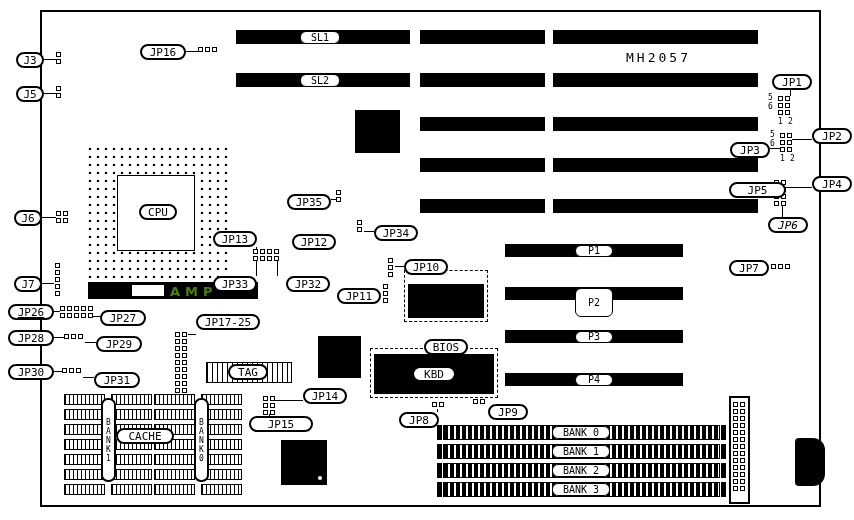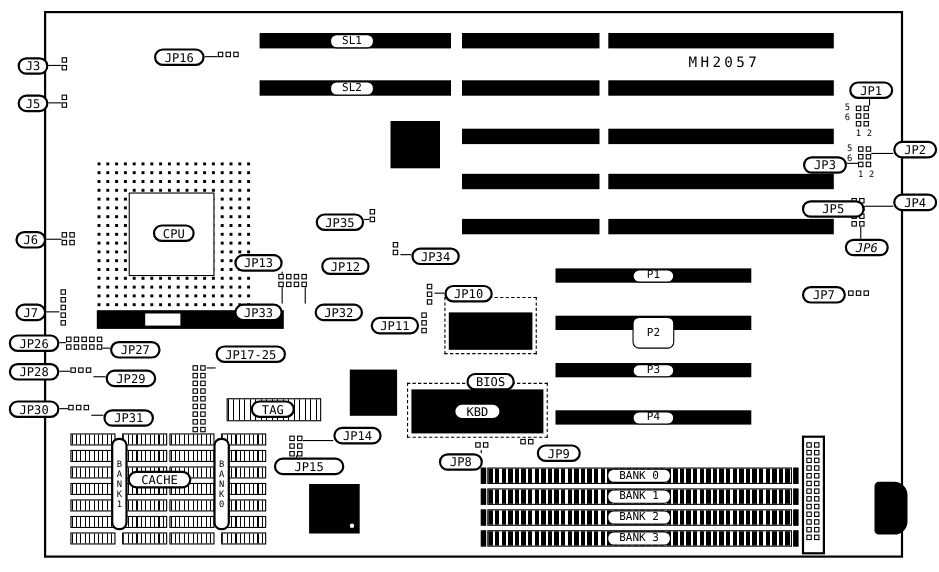--- a/index.html
+++ b/index.html
@@ -36,7 +36,7 @@
           background:repeating-linear-gradient(90deg,#000 0 1px,#fff 1px 5px);}
   .tiny{position:absolute;font-size:8px;line-height:1;z-index:5;}
   .partnum{position:absolute;font-size:13px;letter-spacing:3px;z-index:4;}
-  .amptext{position:absolute;color:#000000;font-size:13px;font-weight:bold;letter-spacing:5px;
+  .amptext{position:absolute;color:#4d7c0f;font-size:13px;font-weight:bold;letter-spacing:5px;
            z-index:3;font-family:"DejaVu Sans",sans-serif;}
   .pwr{position:absolute;border:2px solid #000;box-sizing:border-box;background:#fff;z-index:2;}
   .din{position:absolute;background:#000;border-radius:4px 12px 12px 4px;z-index:3;}

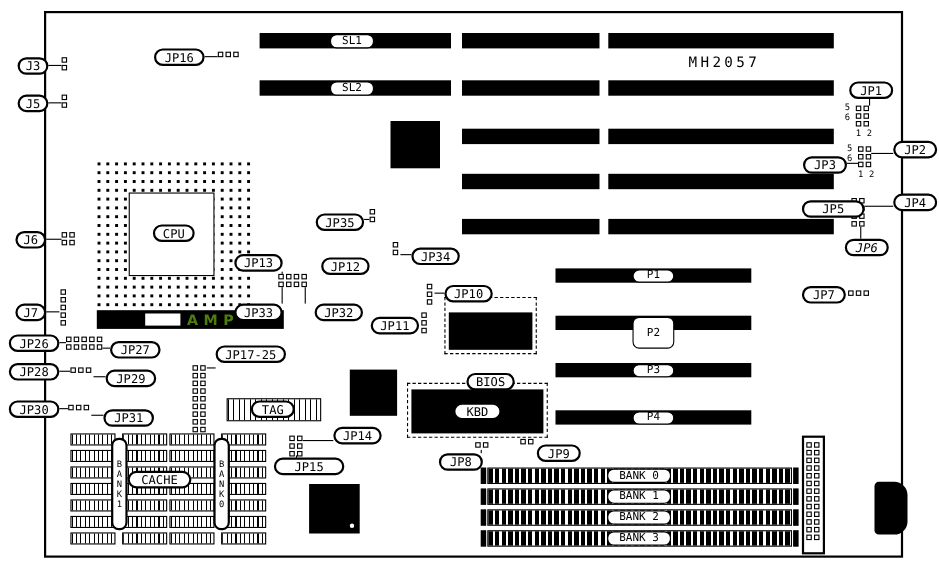--- a/index.html
+++ b/index.html
@@ -124,7 +124,7 @@
     </div>
   <div class="leader" style="left:186px;top:51px;width:12px;height:1px;"></div>
 
-  <div class="stadium" style="left:8px;top:304px;width:46px;height:16px;">JP26</div>
+  <div class="stadium" style="left:8px;top:304px;width:46px;height:16px;text-decoration:underline;">JP26</div>
   <div class="pins" style="left: 60px; top: 306px; grid-template-columns: repeat(5, 5px);">
       <div class="pin"></div>
       <div class="pin"></div>

